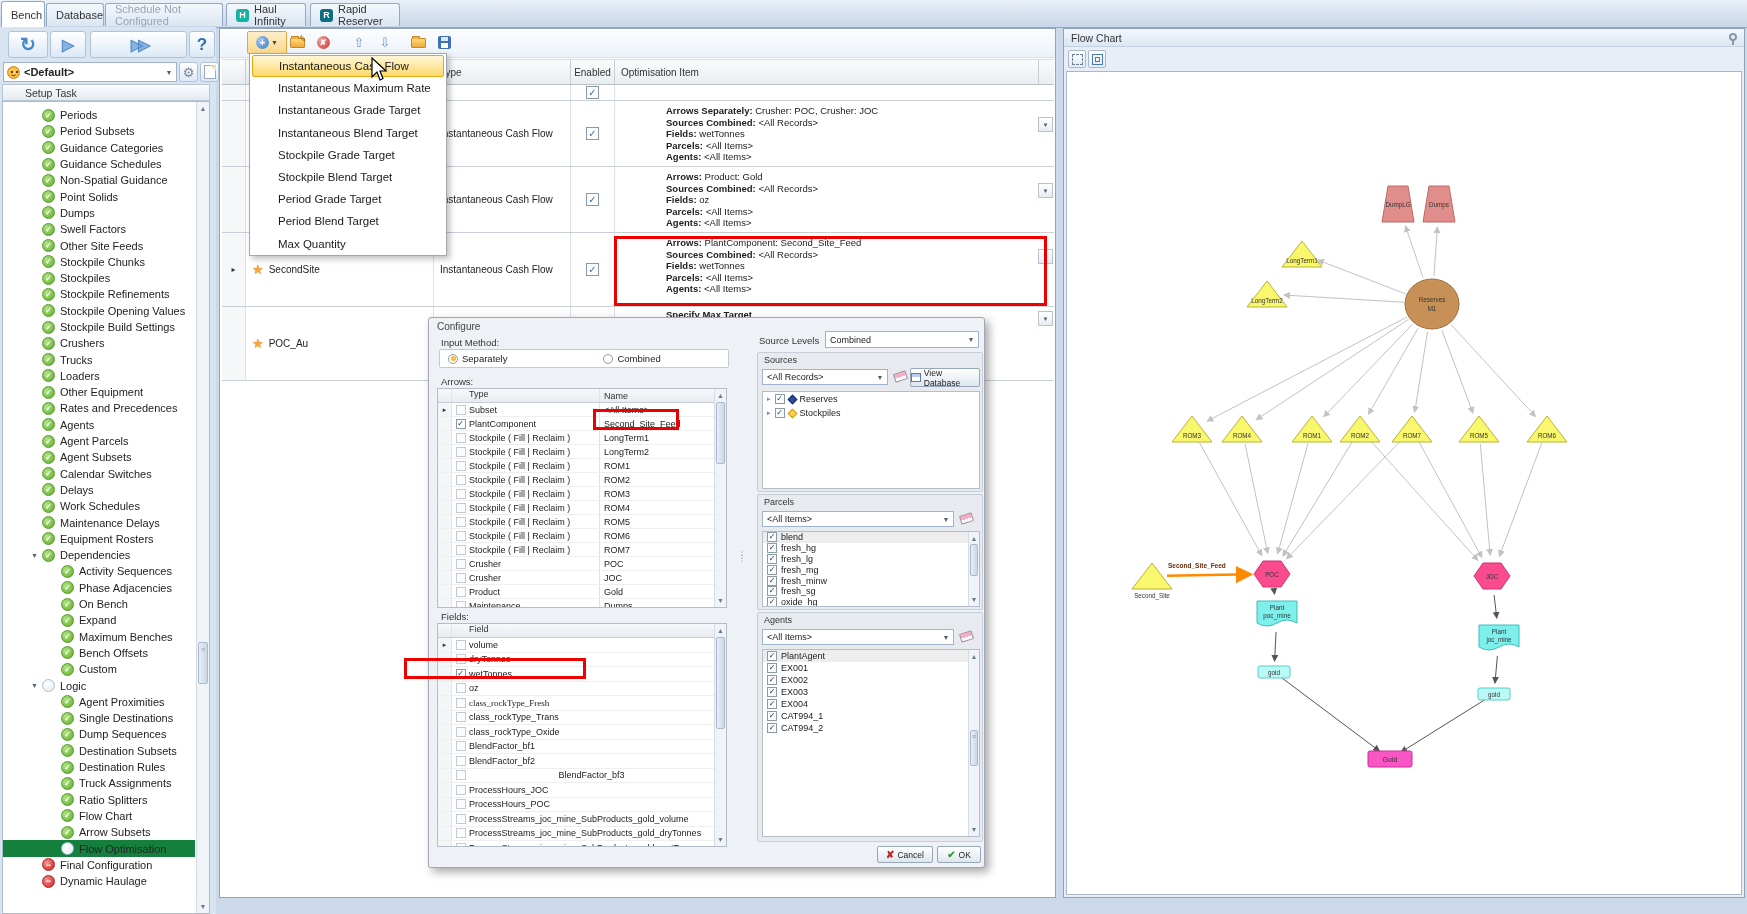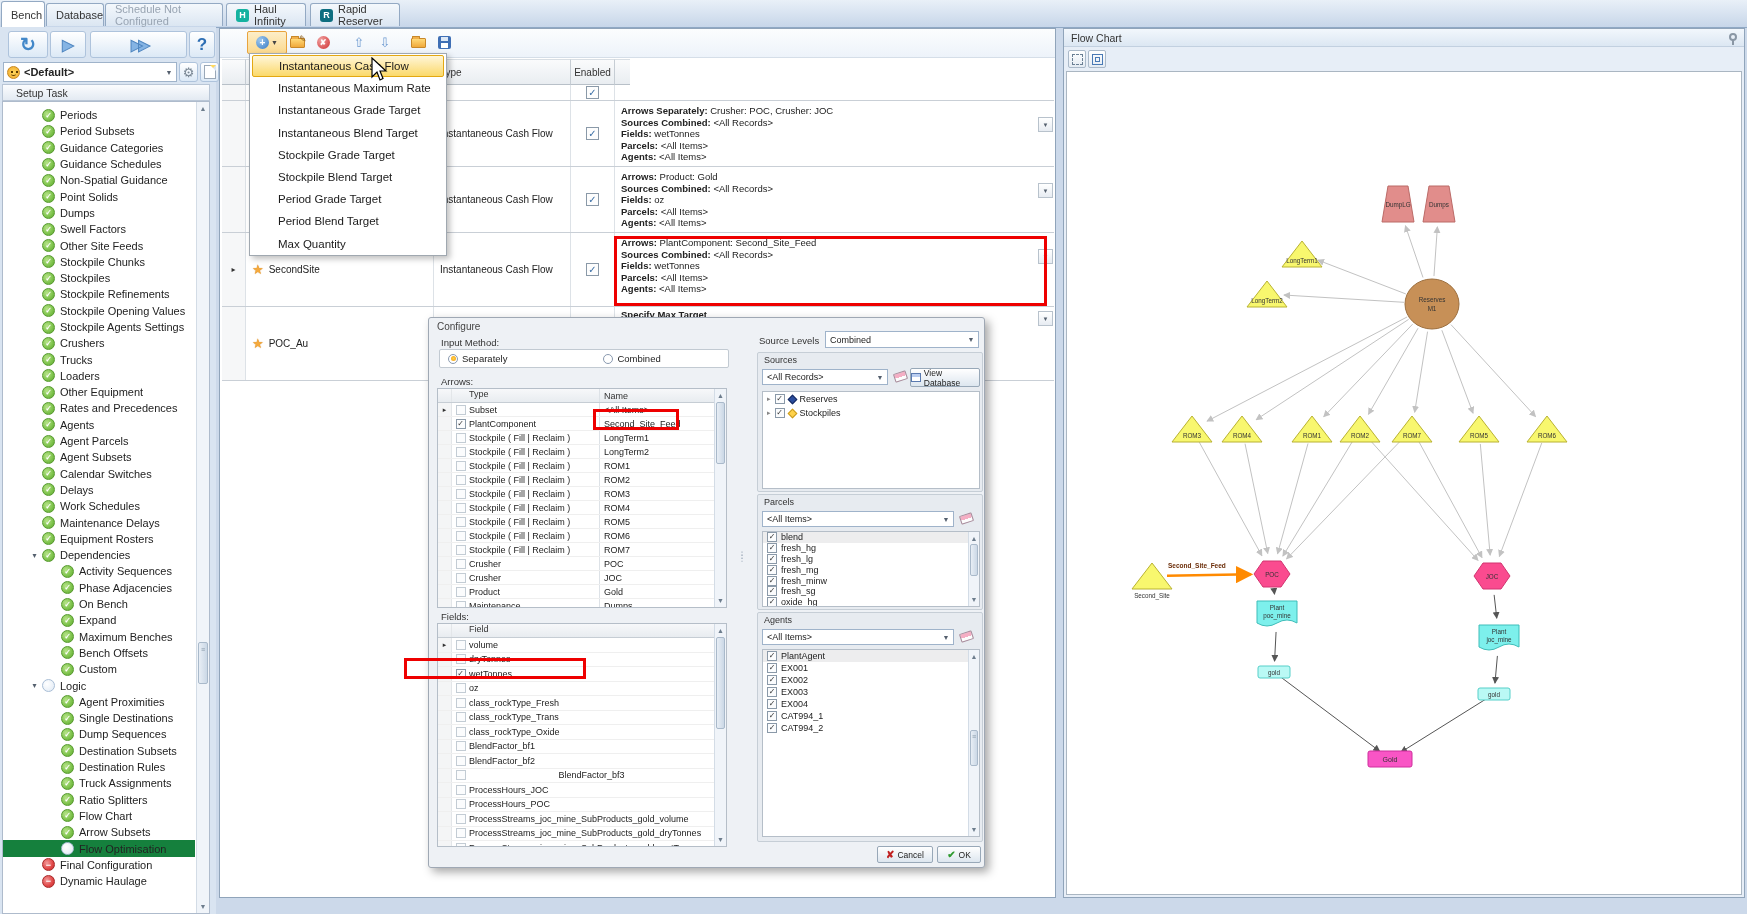--- a/index.html
+++ b/index.html
@@ -498,6 +498,9 @@
     <div class="gh" style="width:44px;justify-content:center;padding-left:0">
       <span>Enabled</span>
       </div>
+    <div class="gh" style="width:424px">
+      <span>Optimisation Item</span>
+      </div>
     <div class="gh" style="width:15px;border-right:none"></div>
   </div>
   <div id="grows">

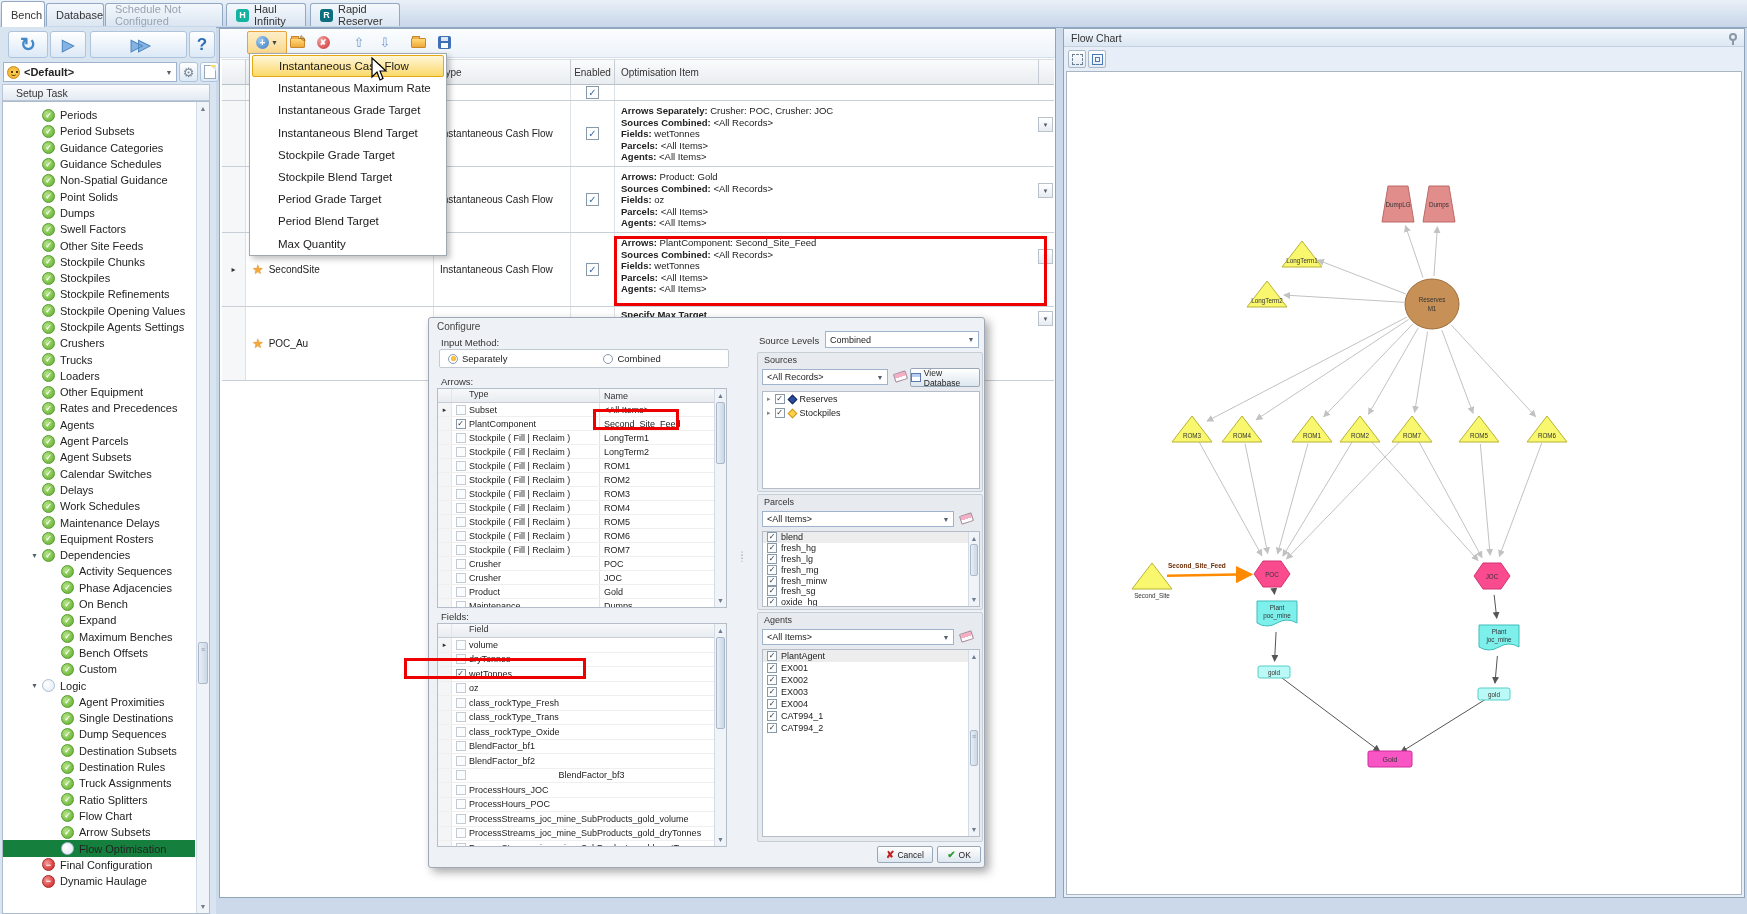--- a/index.html
+++ b/index.html
@@ -37,7 +37,7 @@
      border-color:#ffd95e #d9e4f1 transparent transparent;}
   .sthead{position:absolute;left:2px;top:57px;width:208px;height:17px;box-sizing:border-box;
      background:linear-gradient(#fbfcfe,#e3eaf2);border:1px solid #b9c6d6;
-     font-size:10.5px;color:#333;display:flex;align-items:center;padding-left:13px;}
+     font-size:10.5px;color:#333;display:flex;align-items:center;padding-left:22px;}
   .treebox{position:absolute;left:2px;top:74px;width:208px;height:813px;box-sizing:border-box;
      background:#fff;border:1px solid #aebbcc;overflow:hidden;}
   .treeinner{position:absolute;left:0;top:5px;right:14px;}

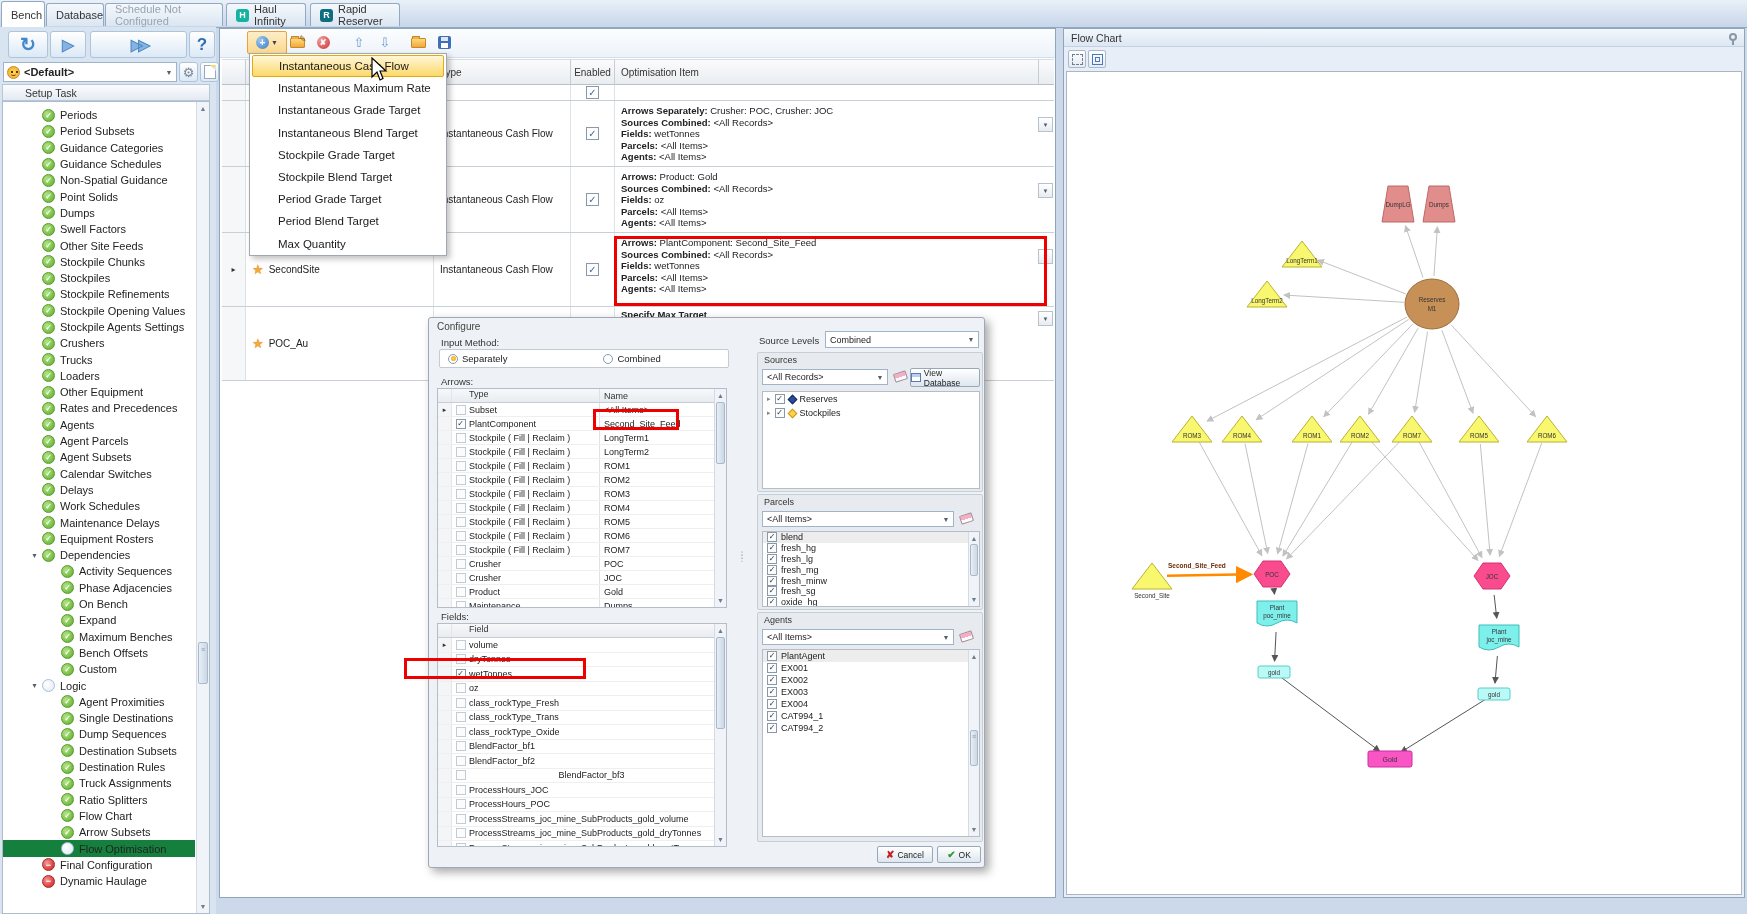--- a/index.html
+++ b/index.html
@@ -86,7 +86,7 @@
   .gen{width:44px;display:flex;align-items:center;justify-content:center;}
   .gitem{width:424px;padding:4px 0 0 6px;}
   .gstar{color:#f5a93c;font-size:13px;line-height:1;text-shadow:0 0 1px #c07818;}
-  .oline{font-size:9.5px;line-height:11.6px;white-space:nowrap;}
+  .oline{font-size:9.5px;line-height:11.6px;white-space:nowrap;margin-left:45px;}
   .oline b{font-weight:bold;}
   .cb{width:13px;height:13px;border:1px solid #8a99a8;background:#fdfdfd;box-sizing:border-box;
       display:inline-flex;align-items:center;justify-content:center;font-size:10px;color:#3b6ea5;line-height:1;}

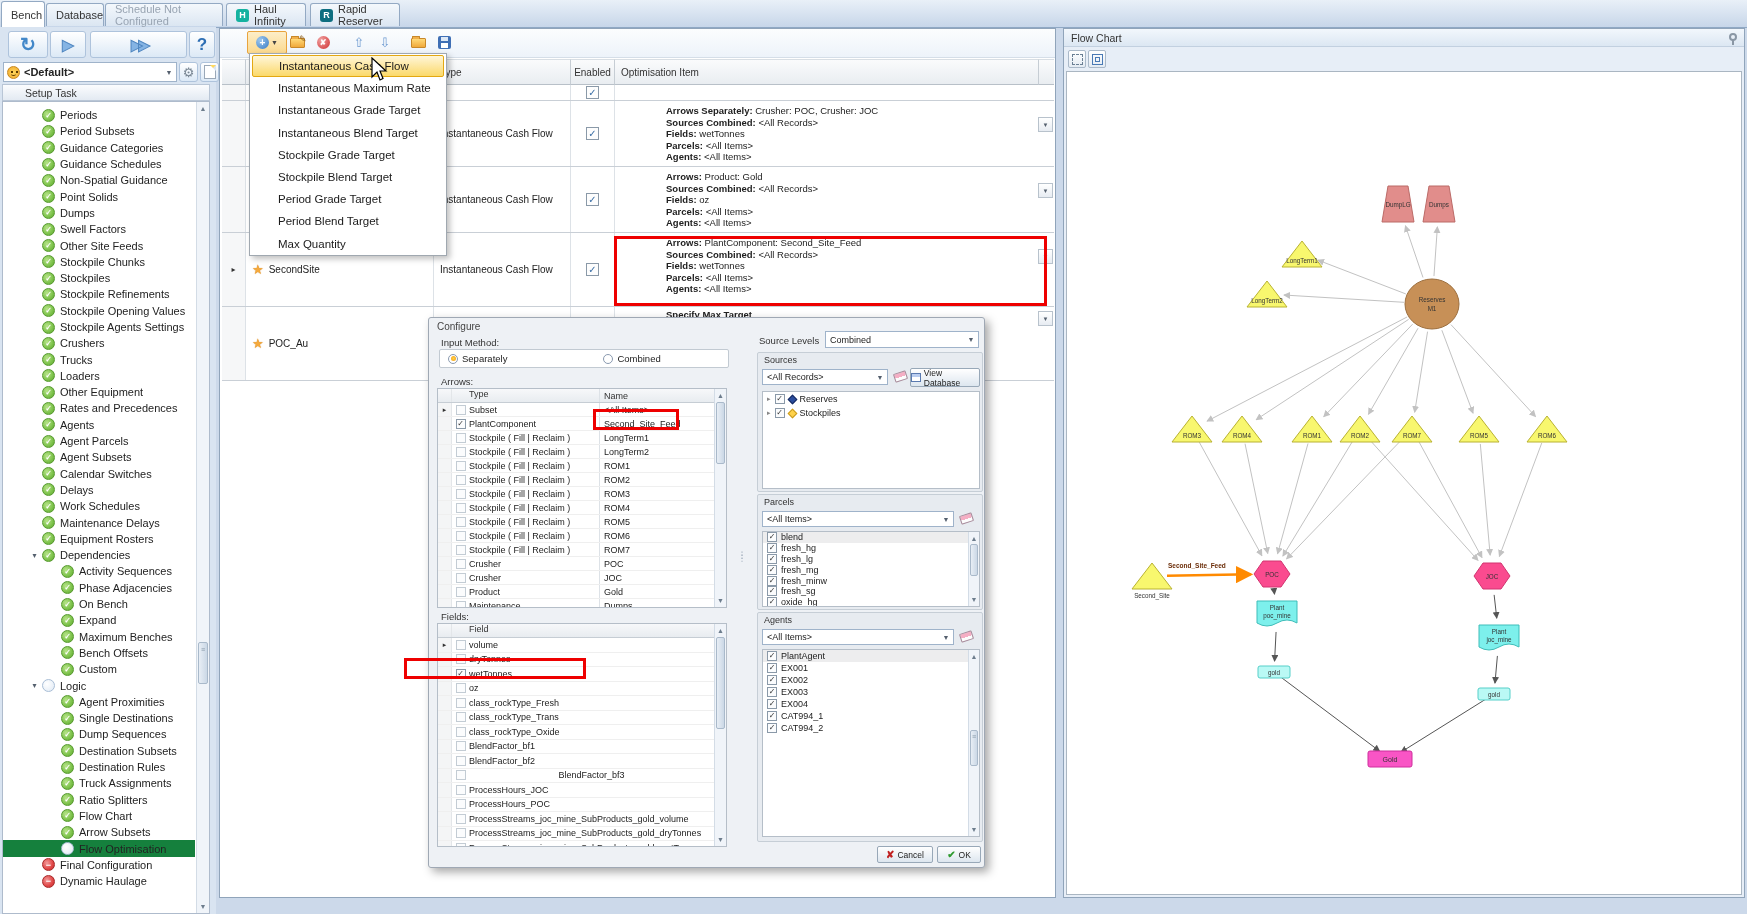--- a/index.html
+++ b/index.html
@@ -280,7 +280,7 @@
         <div class="trow" style="padding-left: 24px;">
           <span class="texp"></span>
           <span class="tico check">✓</span>
-          <span class="tlbl">Stockpile Agents Settings</span>
+          <span class="tlbl">Stockpile Build Settings</span>
         </div>
         <div class="trow" style="padding-left: 24px;">
           <span class="texp"></span>

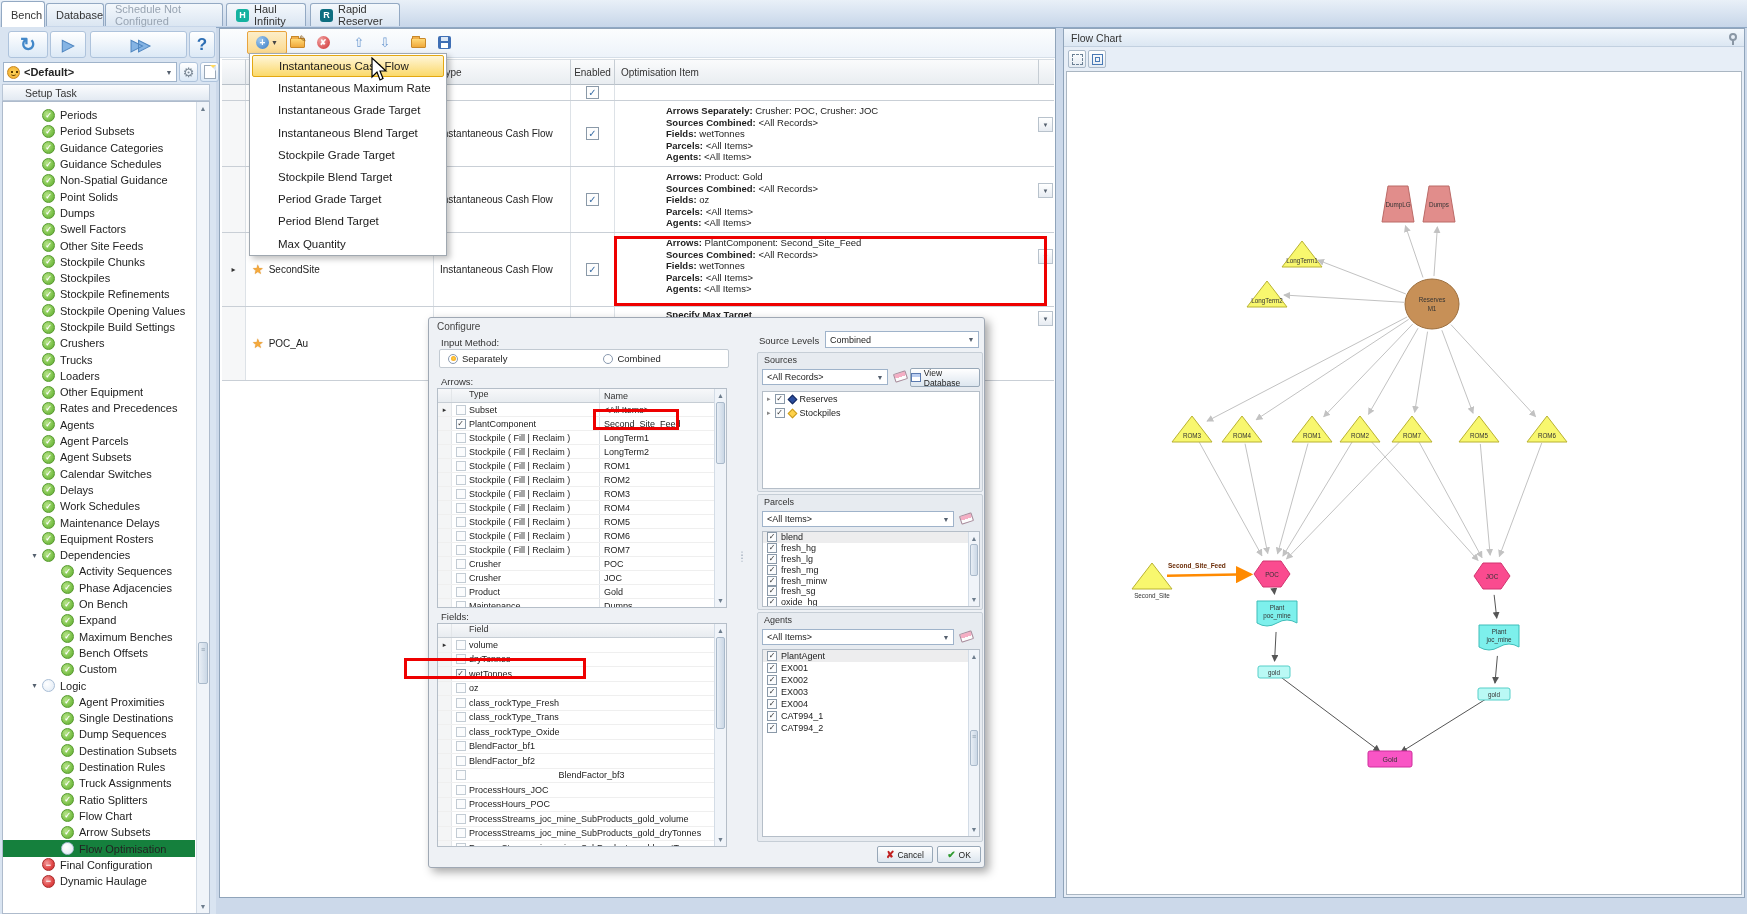--- a/index.html
+++ b/index.html
@@ -813,7 +813,7 @@
           <div style="flex: 1 1 0%; overflow: hidden;">oz</div>
           <div style="width: 12px;"></div>
         </div>
-        <div class="dtrow" style="height: 13.5px;">
+        <div class="dtrow" style="height: 13.5px; font-family: Liberation Serif, serif;">
           <div class="dcell-sel"></div>
           <div class="dcell-cb">
             <span class="scb"></span>

